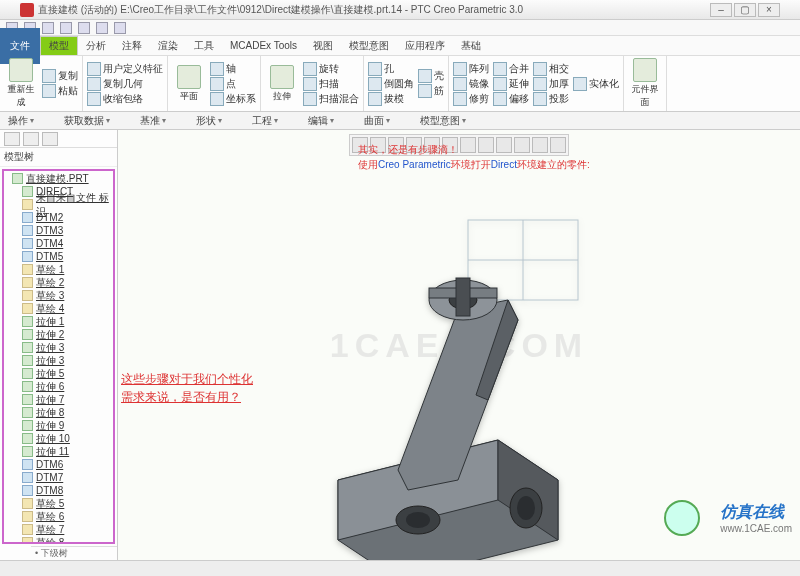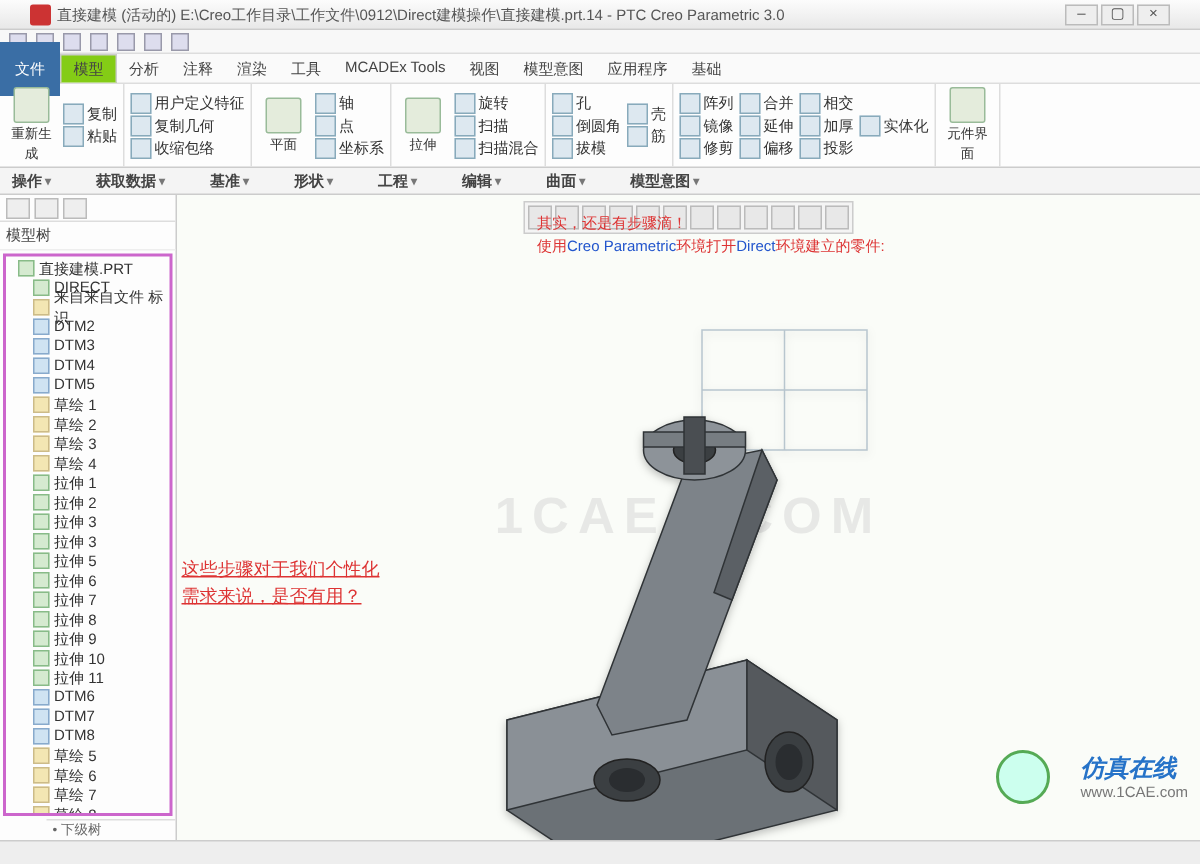--- a/index.html
+++ b/index.html
@@ -24,7 +24,7 @@
 .smbtn .si{width:14px;height:14px;background:#dde8f0;border:1px solid #8ab;}
 .col{display:flex;flex-direction:column;gap:1px;}
 .subbar{height:18px;background:#f4f4f4;border-bottom:1px solid #ccc;display:flex;align-items:center;padding:0 8px;gap:30px;color:#444;}
-.subbar .sitm{display:flex;align-items:center;gap:2px;font-weight:bold;}
+.subbar .sitm{display:flex;align-items:center;gap:2px;}
 .subbar .sd{font-size:8px;color:#777;}
 .workarea{display:flex;height:calc(100% - 130px - 16px);}
 .sidebar{width:118px;background:#fdfdfd;border-right:1px solid #ccc;display:flex;flex-direction:column;}

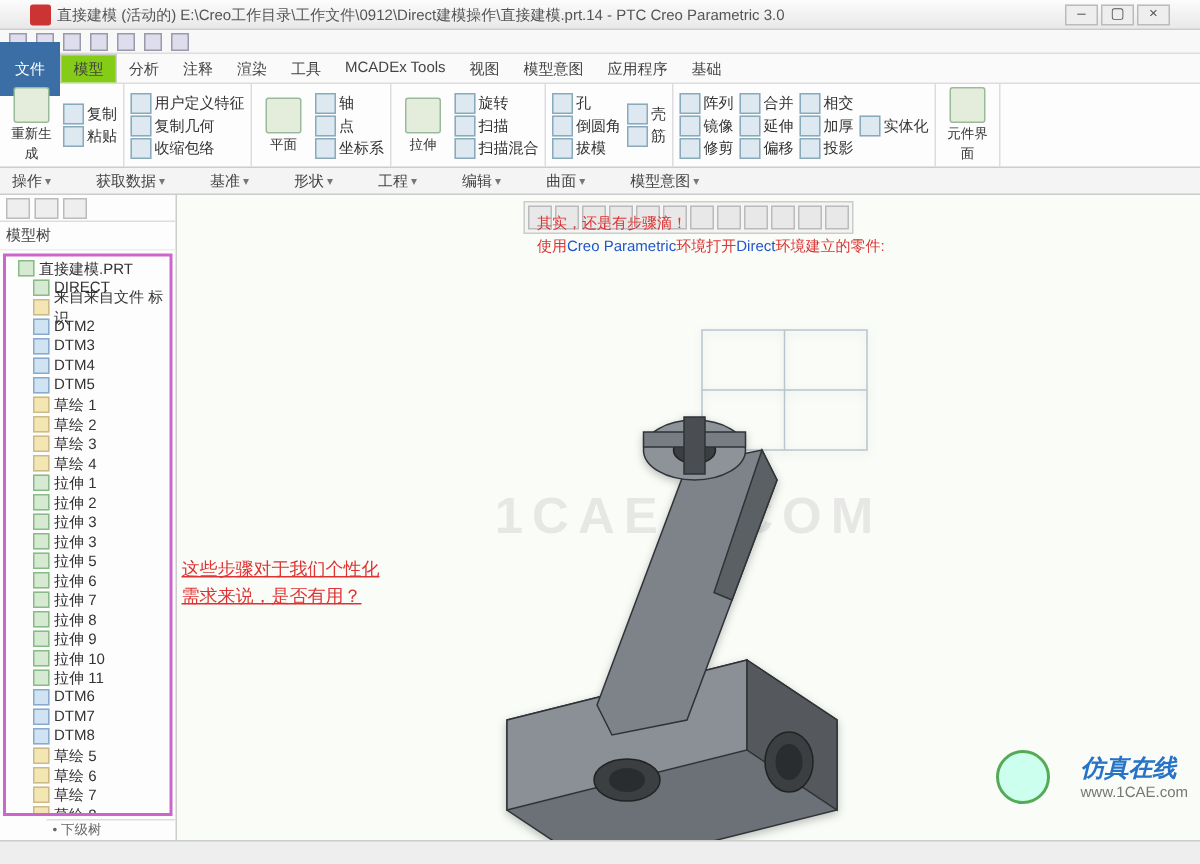--- a/index.html
+++ b/index.html
@@ -32,7 +32,7 @@
 .sbtabs .sbt{width:16px;height:14px;border:1px solid #bbb;background:#eee;}
 .sbhead{padding:2px 4px;font-size:10px;color:#444;border-bottom:1px solid #eee;}
 .tree{flex:1;overflow:auto;border:2px solid #c6c;margin:2px;padding:1px 0;}
-.tnode{display:flex;align-items:center;gap:3px;padding:0 2px;height:13px;color:#333;font-size:9px;}
+.tnode{display:flex;align-items:center;gap:3px;padding:0 2px;height:13px;color:#333;font-size:9px;text-decoration:underline;}
 .tnode .ti{width:11px;height:11px;background:#d8d8d8;border:1px solid #aaa;flex:none;}
 .tnode .ti.y{background:#f3e6b3;border-color:#cb8;}
 .tnode .ti.b{background:#cfe3f2;border-color:#8ac;}

